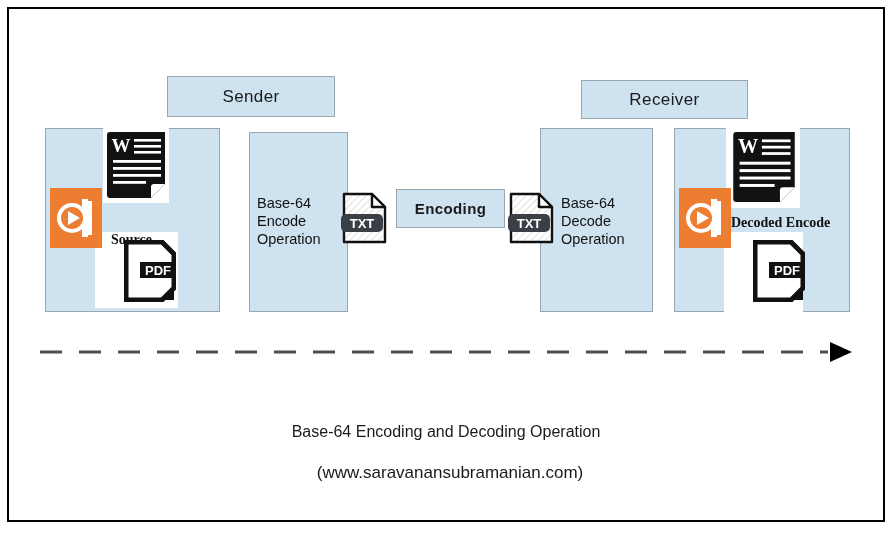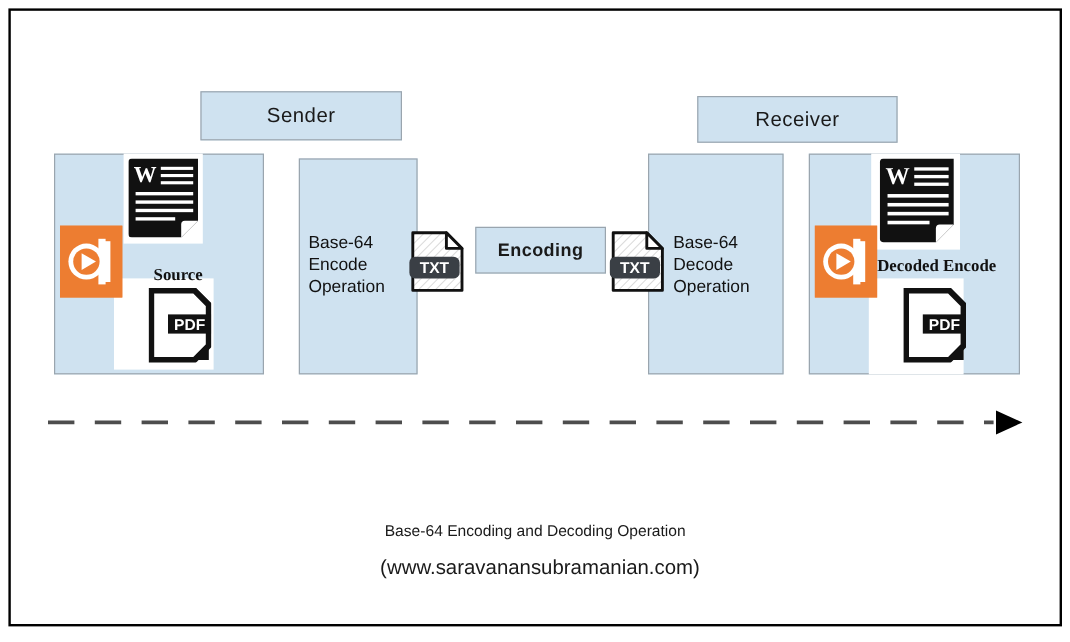--- a/index.html
+++ b/index.html
@@ -120,7 +120,7 @@
     z-index: 6;
     white-space: nowrap;
   }
-  #src-label-text { left: 111px; top: 222px; margin-left: 17px; }
+  #src-label-text { left: 111px; top: 232px; }
   #dec-label-text { left: 731px; top: 215px; }
 
   

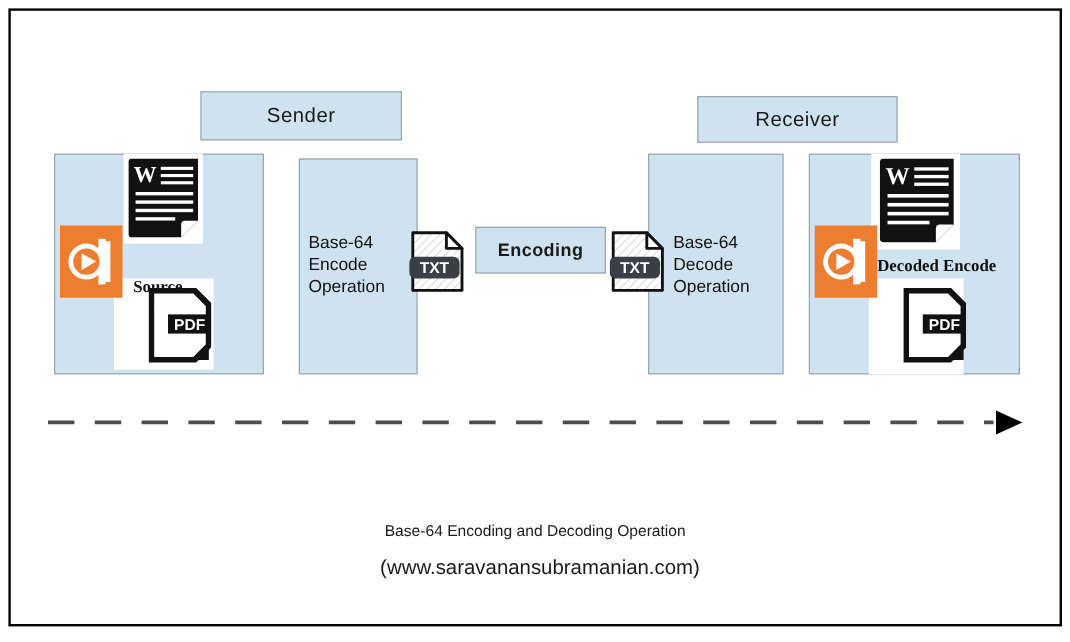--- a/index.html
+++ b/index.html
@@ -144,7 +144,7 @@
     color: #1a1a1a;
     white-space: nowrap;
   }
-  #caption-main { left: 0; top: 423px; width: 892px; font-size: 13px; margin-top: 12px; }
+  #caption-main { left: 0; top: 423px; width: 892px; font-size: 16px; }
   #caption-url  { left: 4px; top: 463px; width: 892px; font-size: 17px; }
 </style>
 </head>

